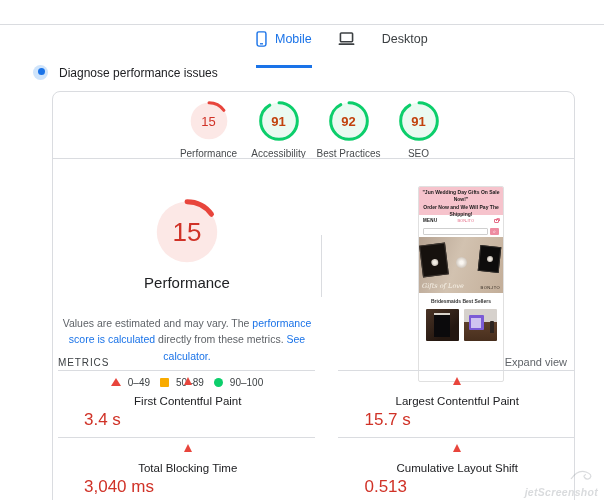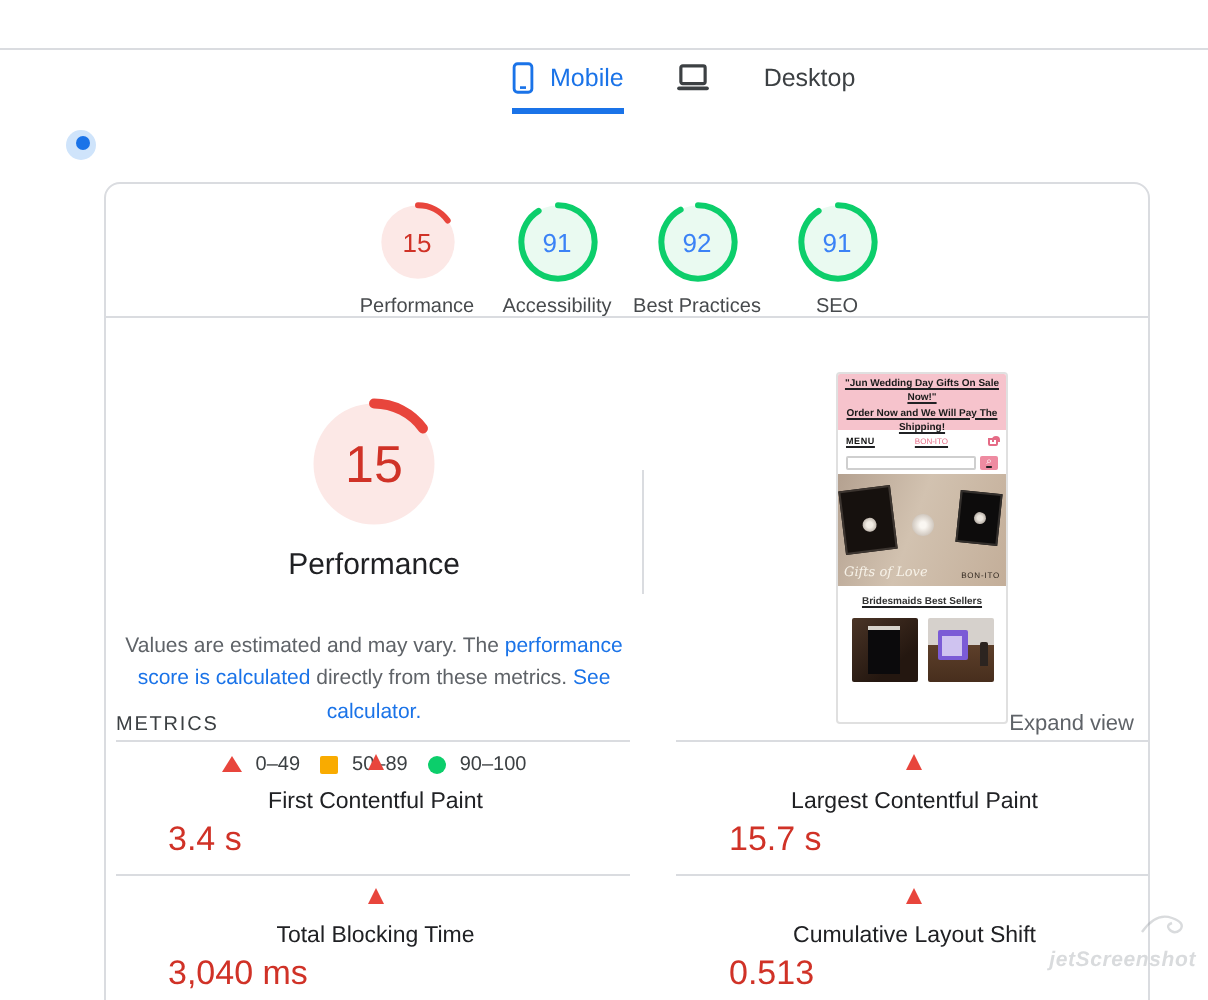--- a/index.html
+++ b/index.html
@@ -13,7 +13,7 @@
   
   .tabbar { position:absolute; top:31px; left:256px; display:flex; gap:26px; }
   .tab { display:flex; align-items:center; gap:8px; font-size:12.5px; font-weight:500;
-         padding-bottom:7px; cursor:pointer; border-bottom:3px solid transparent; }
+         padding-bottom:18px; cursor:pointer; border-bottom:3px solid transparent; }
   .tab.active { color:#1a73e8; border-bottom-color:#1a73e8; }
   .tab.inactive { color:#3c4043;gap:27px; }
 

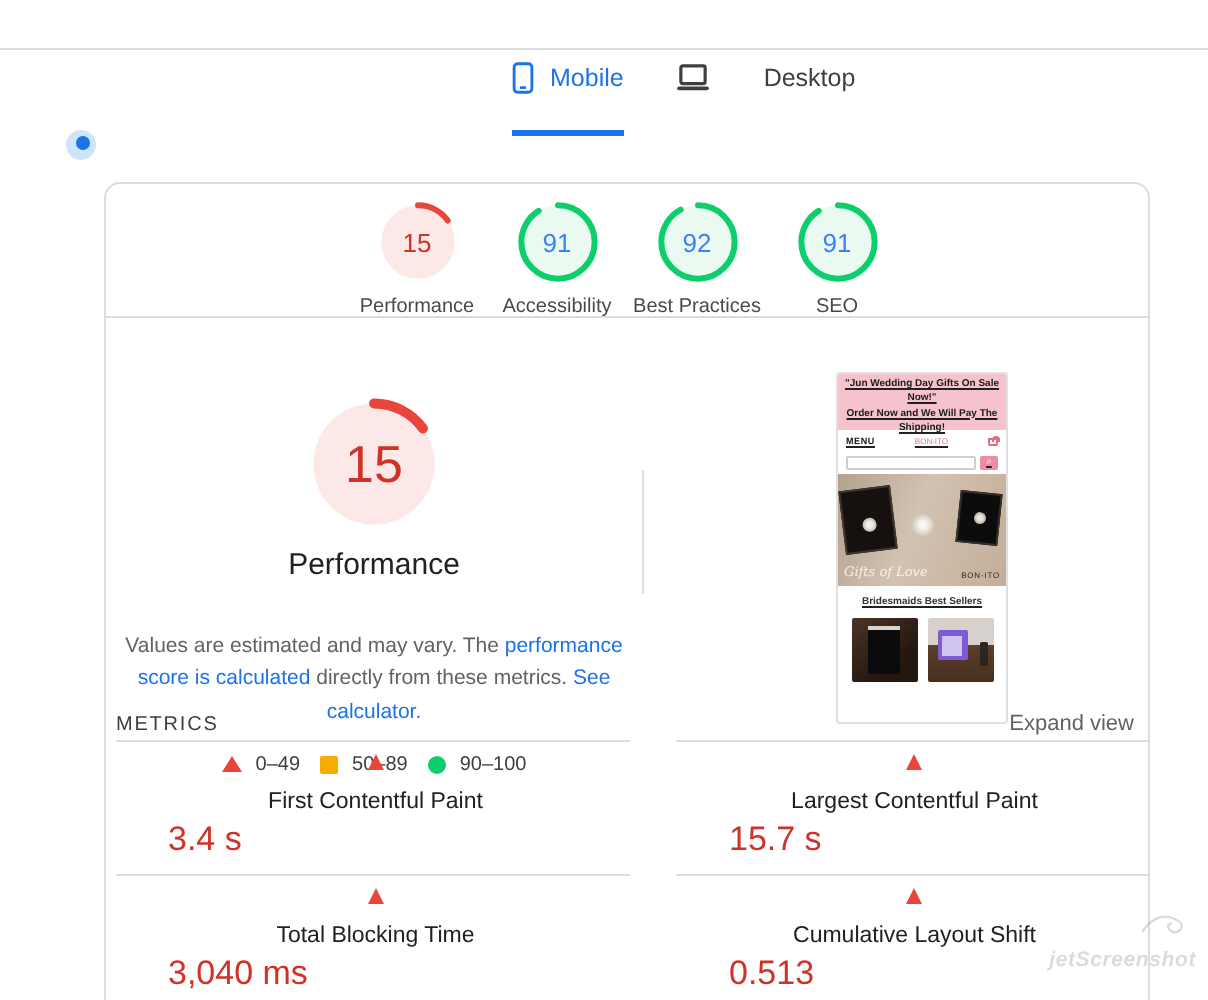--- a/index.html
+++ b/index.html
@@ -158,6 +158,7 @@
 
 <div class="diagnose">
   <span class="diag-icon"></span>
+  <span>Diagnose performance issues</span>
 </div>
 
 <div class="card">

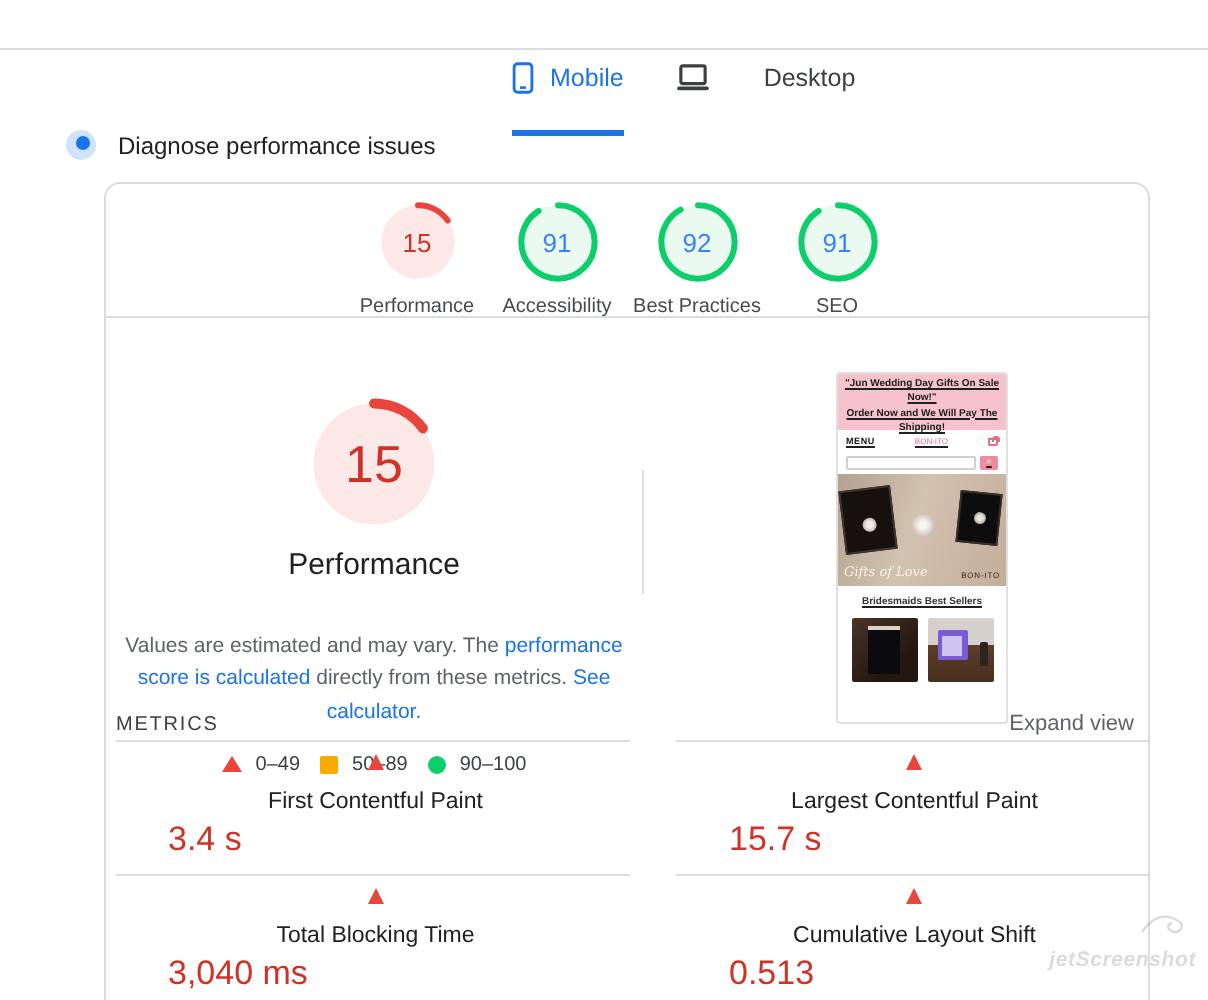--- a/index.html
+++ b/index.html
@@ -45,7 +45,7 @@
   .fail .gauge-num { color:#d03227; }
   .pass .gauge-bg { fill:#eafaf1; }
   .pass .gauge-arc { stroke:#0cce6b; }
-  .pass .gauge-num { color:#3b82f6; }
+  .pass .gauge-num { color:#c2410c;font-weight:bold; }
   .gauge-label { margin-top:7px; font-size:10px; color:#474a4d; white-space:nowrap; }
 
   .row-divider { position:absolute; top:66px; left:0; width:100%; height:1px; background:#dadce0; }

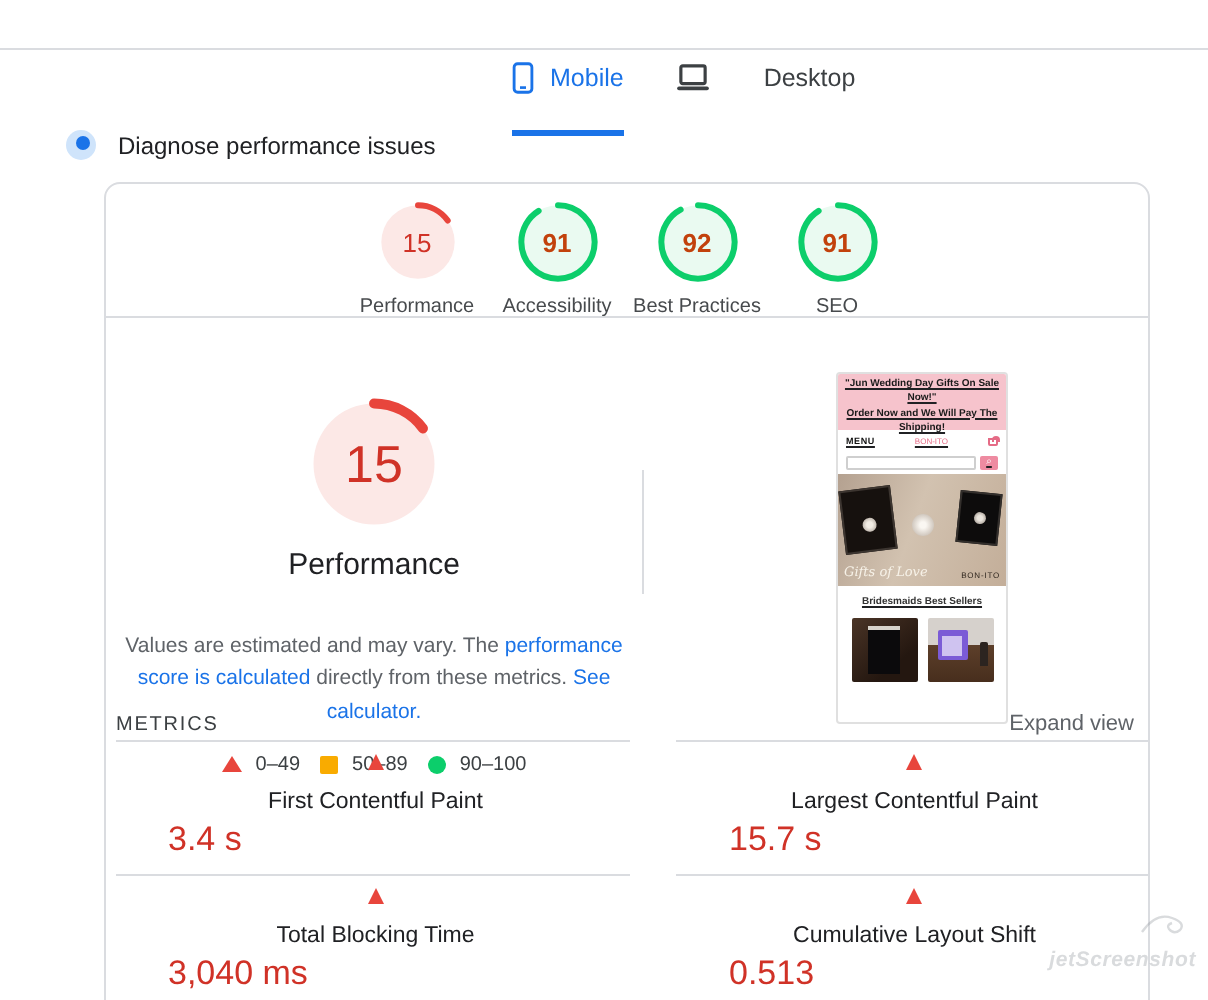--- a/index.html
+++ b/index.html
@@ -67,8 +67,8 @@
   .v-divider { position:absolute; left:268px; top:143px; width:1px; height:62px; background:#dadce0; }
 
   
-  .thumb { position:absolute; left:365px; top:94px; width:86px; height:176px;
-           border:1px solid #e0e0e0; border-radius:2px; overflow:hidden; background:#fff; cursor:pointer;text-decoration:underline; }
+  .thumb { position:absolute; left:365px; top:94px; width:86px; height:196px;
+           border:1px solid #e0e0e0; border-radius:2px; overflow:hidden; background:#fff; cursor:pointer; }
   .t-banner { height:28px; background:#f6c3cc; text-align:center; font-size:5px; font-weight:bold;
               color:#1a1a1a; line-height:1.45; padding-top:2px; }
   .t-menu { height:11px; display:flex; align-items:center; justify-content:space-between; padding:0 4px; }

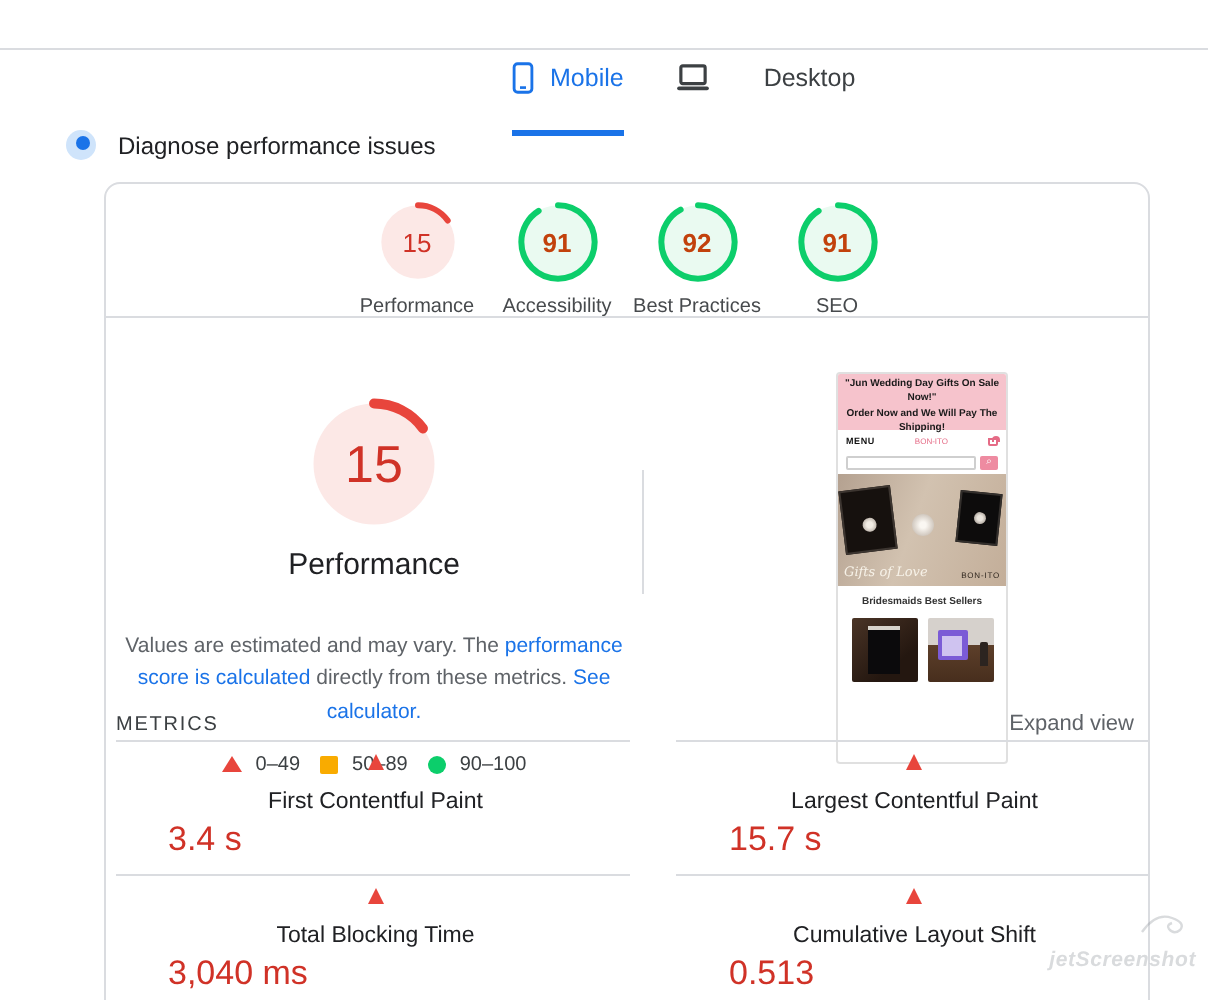--- a/index.html
+++ b/index.html
@@ -130,7 +130,7 @@
   .metric-value { margin:2px 0 6px 24px; font-size:17px; color:#d03227; line-height:21px; }
 
   
-  .watermark { position:absolute; right:6px; bottom:14px; opacity:.32; color:#8a9097;
+  .watermark { position:absolute; right:6px; bottom:2px; opacity:.32; color:#8a9097;
                text-align:right; pointer-events:none; }
   .watermark-text { font-size:10.5px; font-style:italic; font-weight:bold; letter-spacing:.3px; }
 </style>

